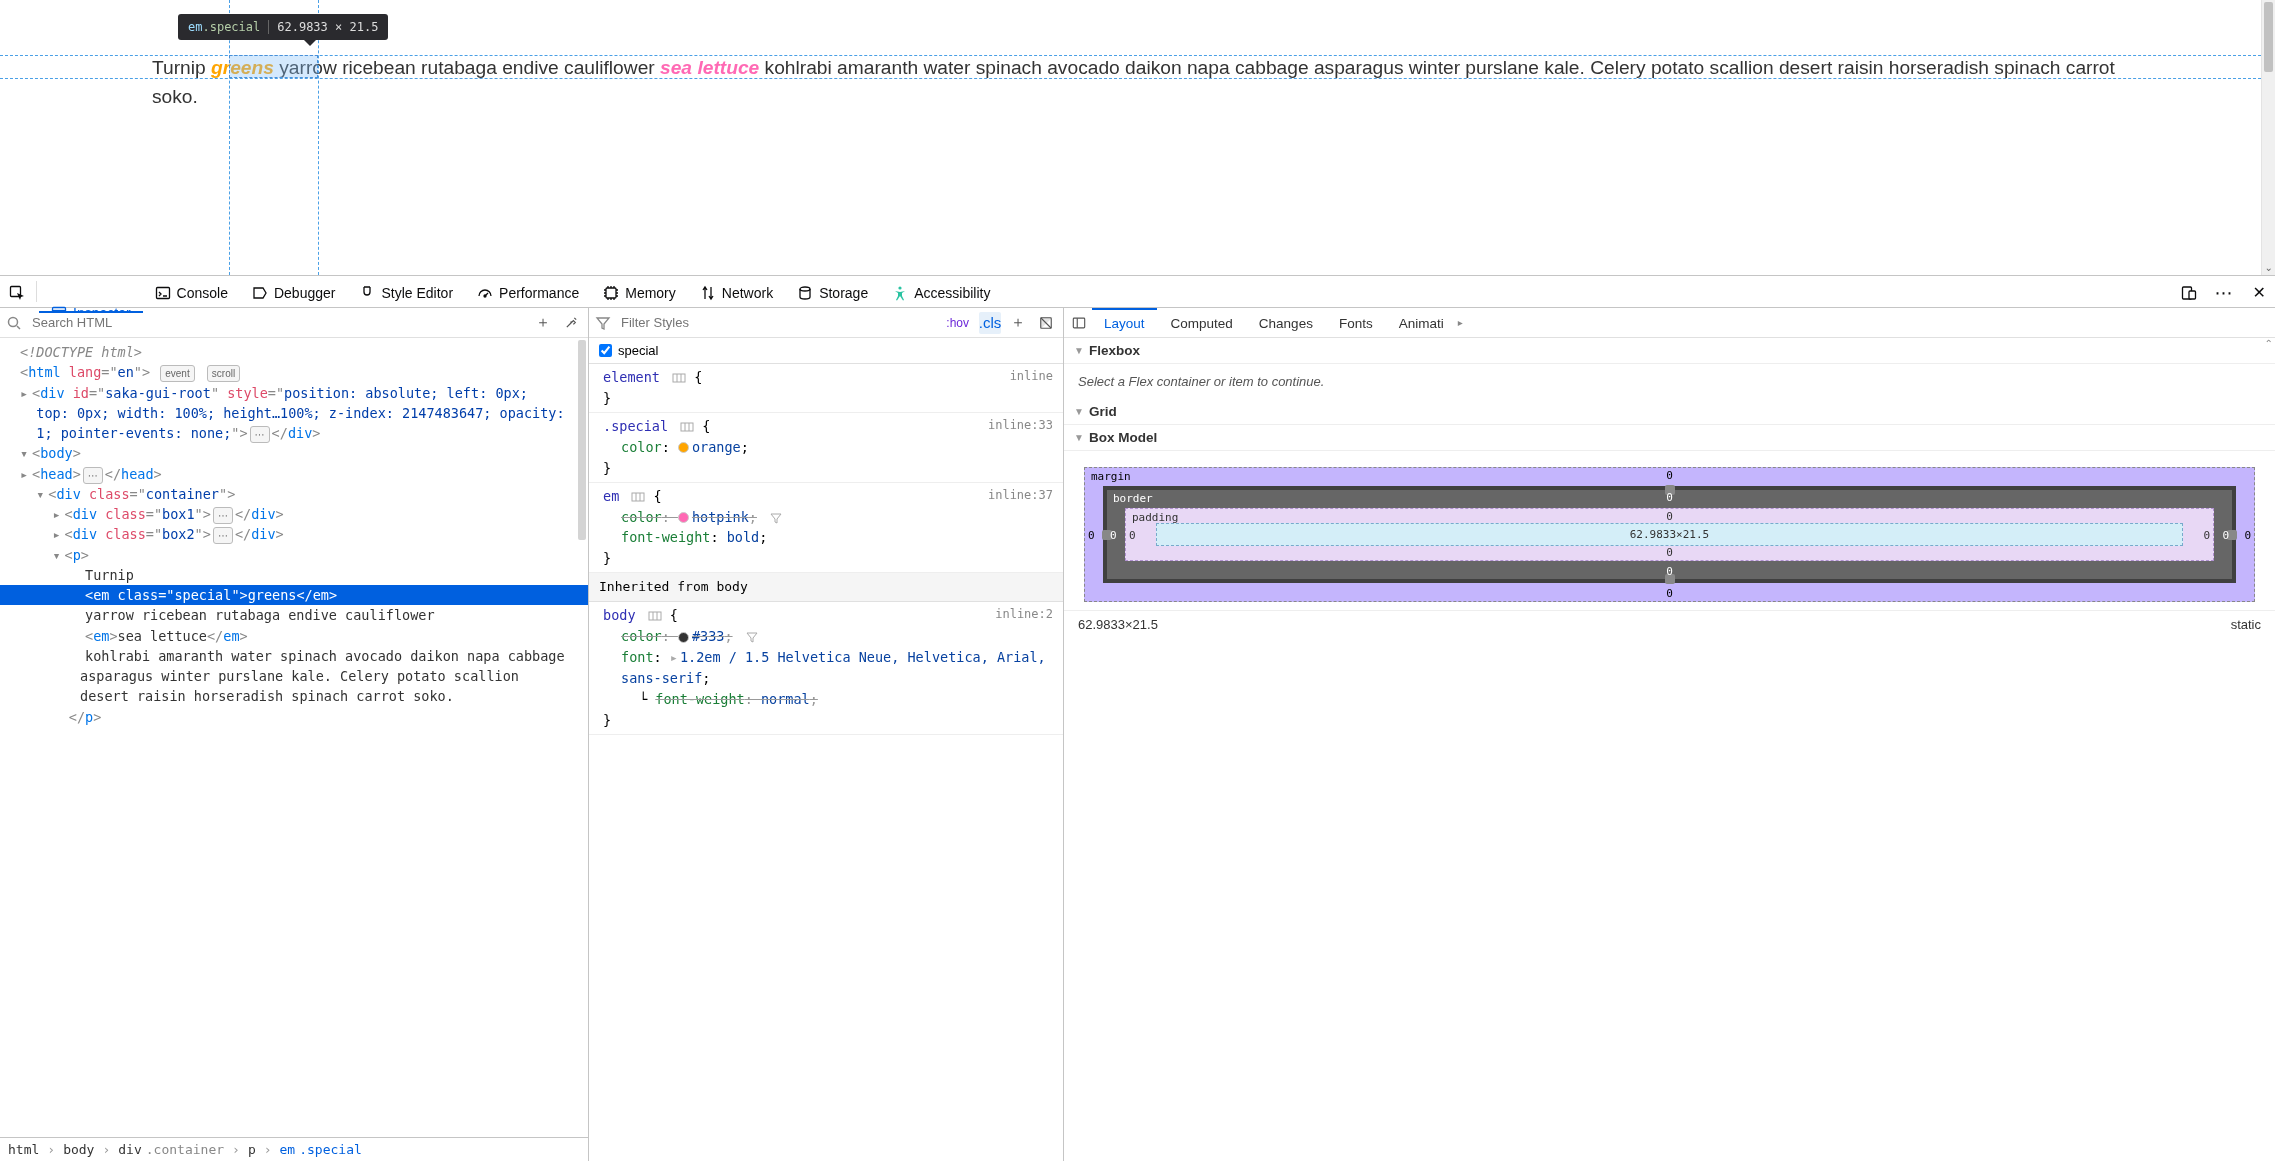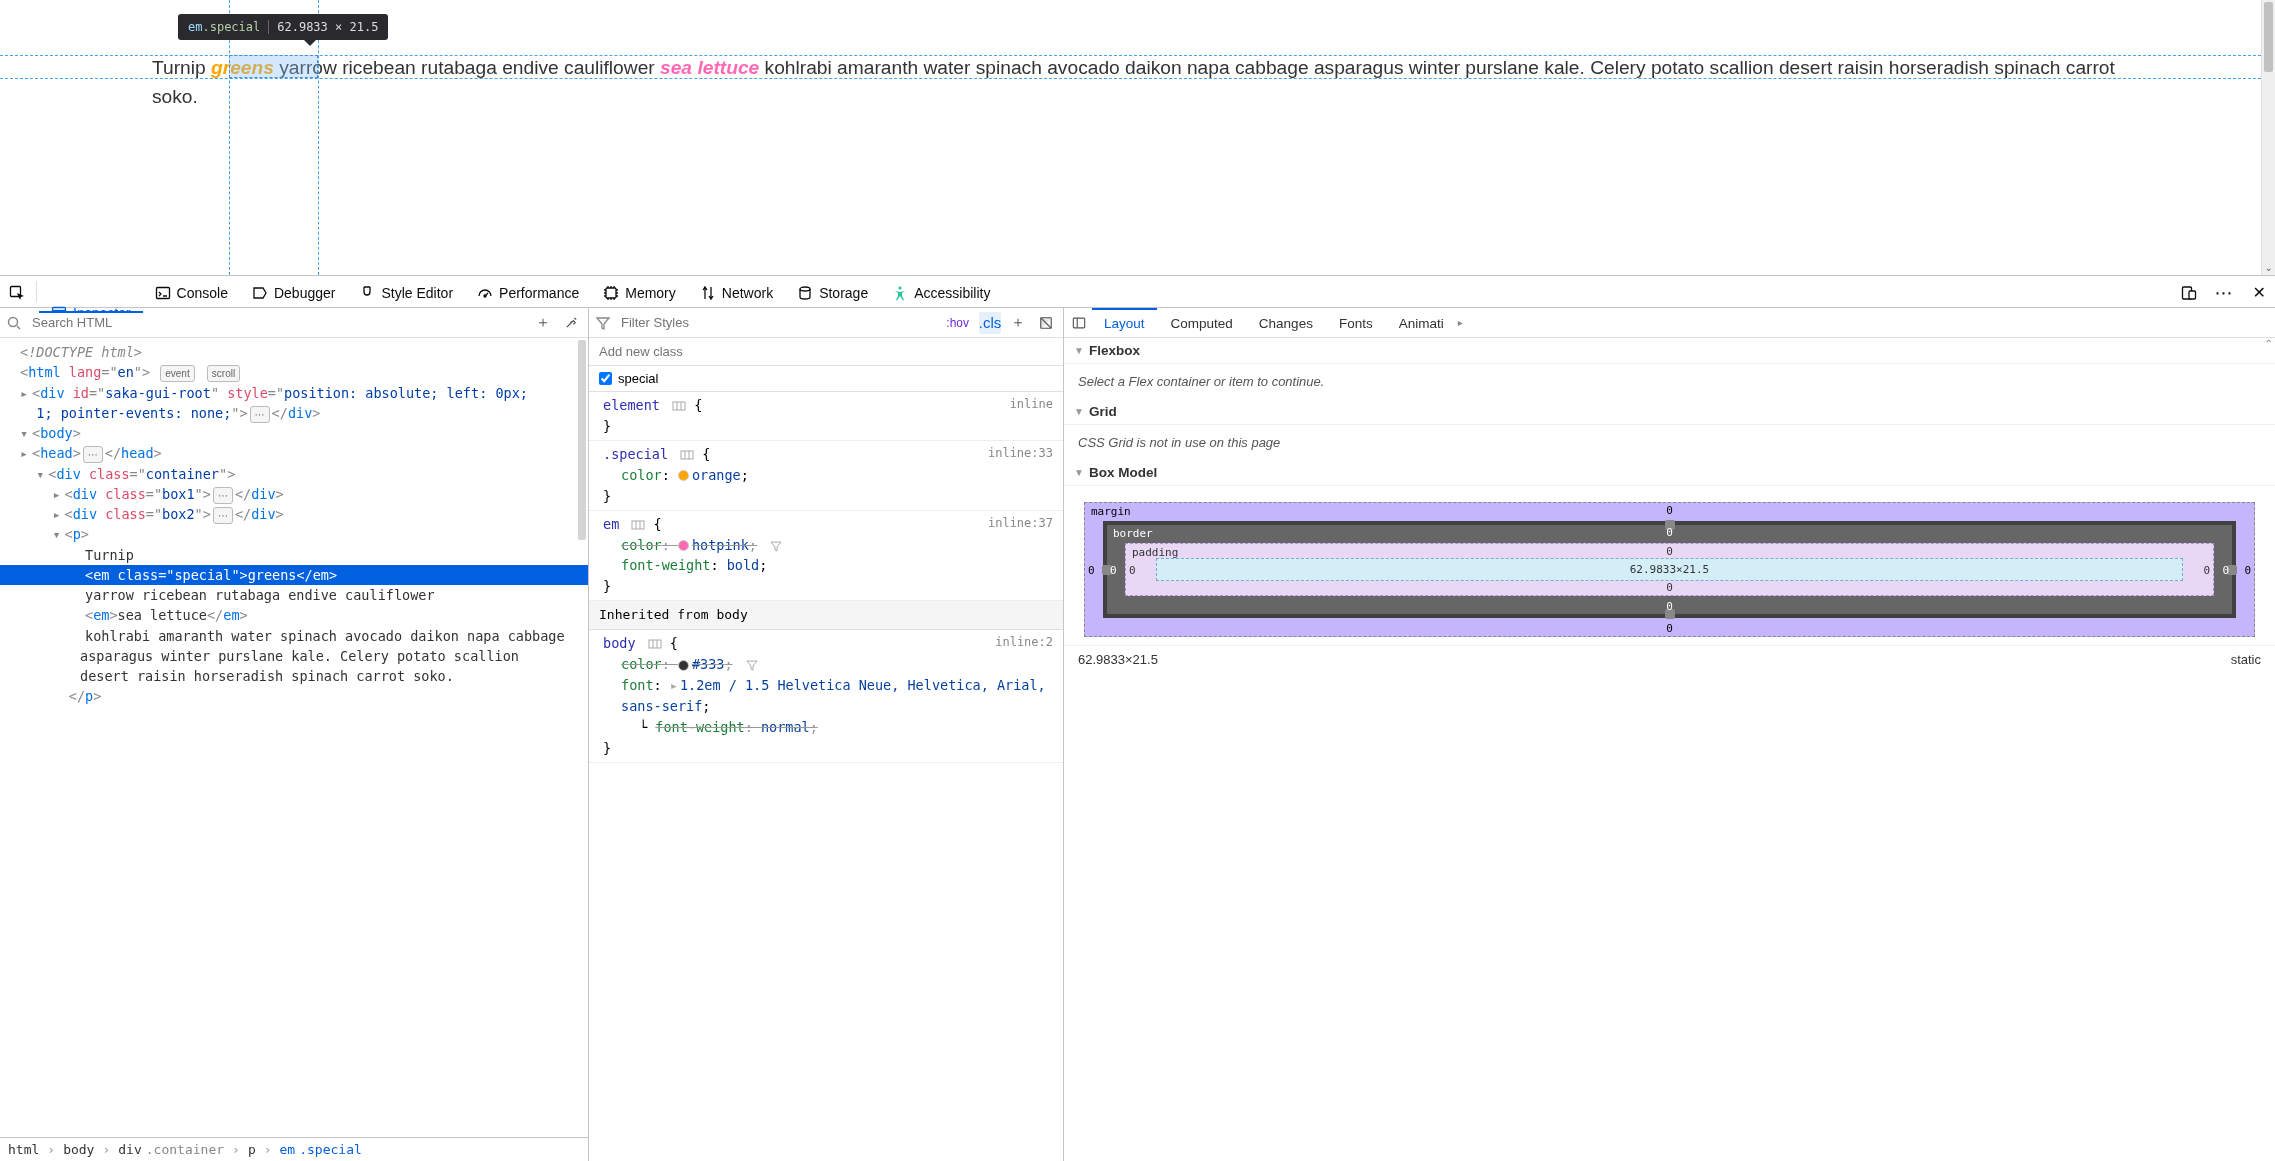--- a/index.html
+++ b/index.html
@@ -308,7 +308,6 @@
         </span>
       </div>
       <div class="cls-panel">
-        <input class="cls-input" placeholder="Add new class" style="">
         <div class="cls-row">
             <input type="checkbox" checked="" style=""> 
             <span>special</span>

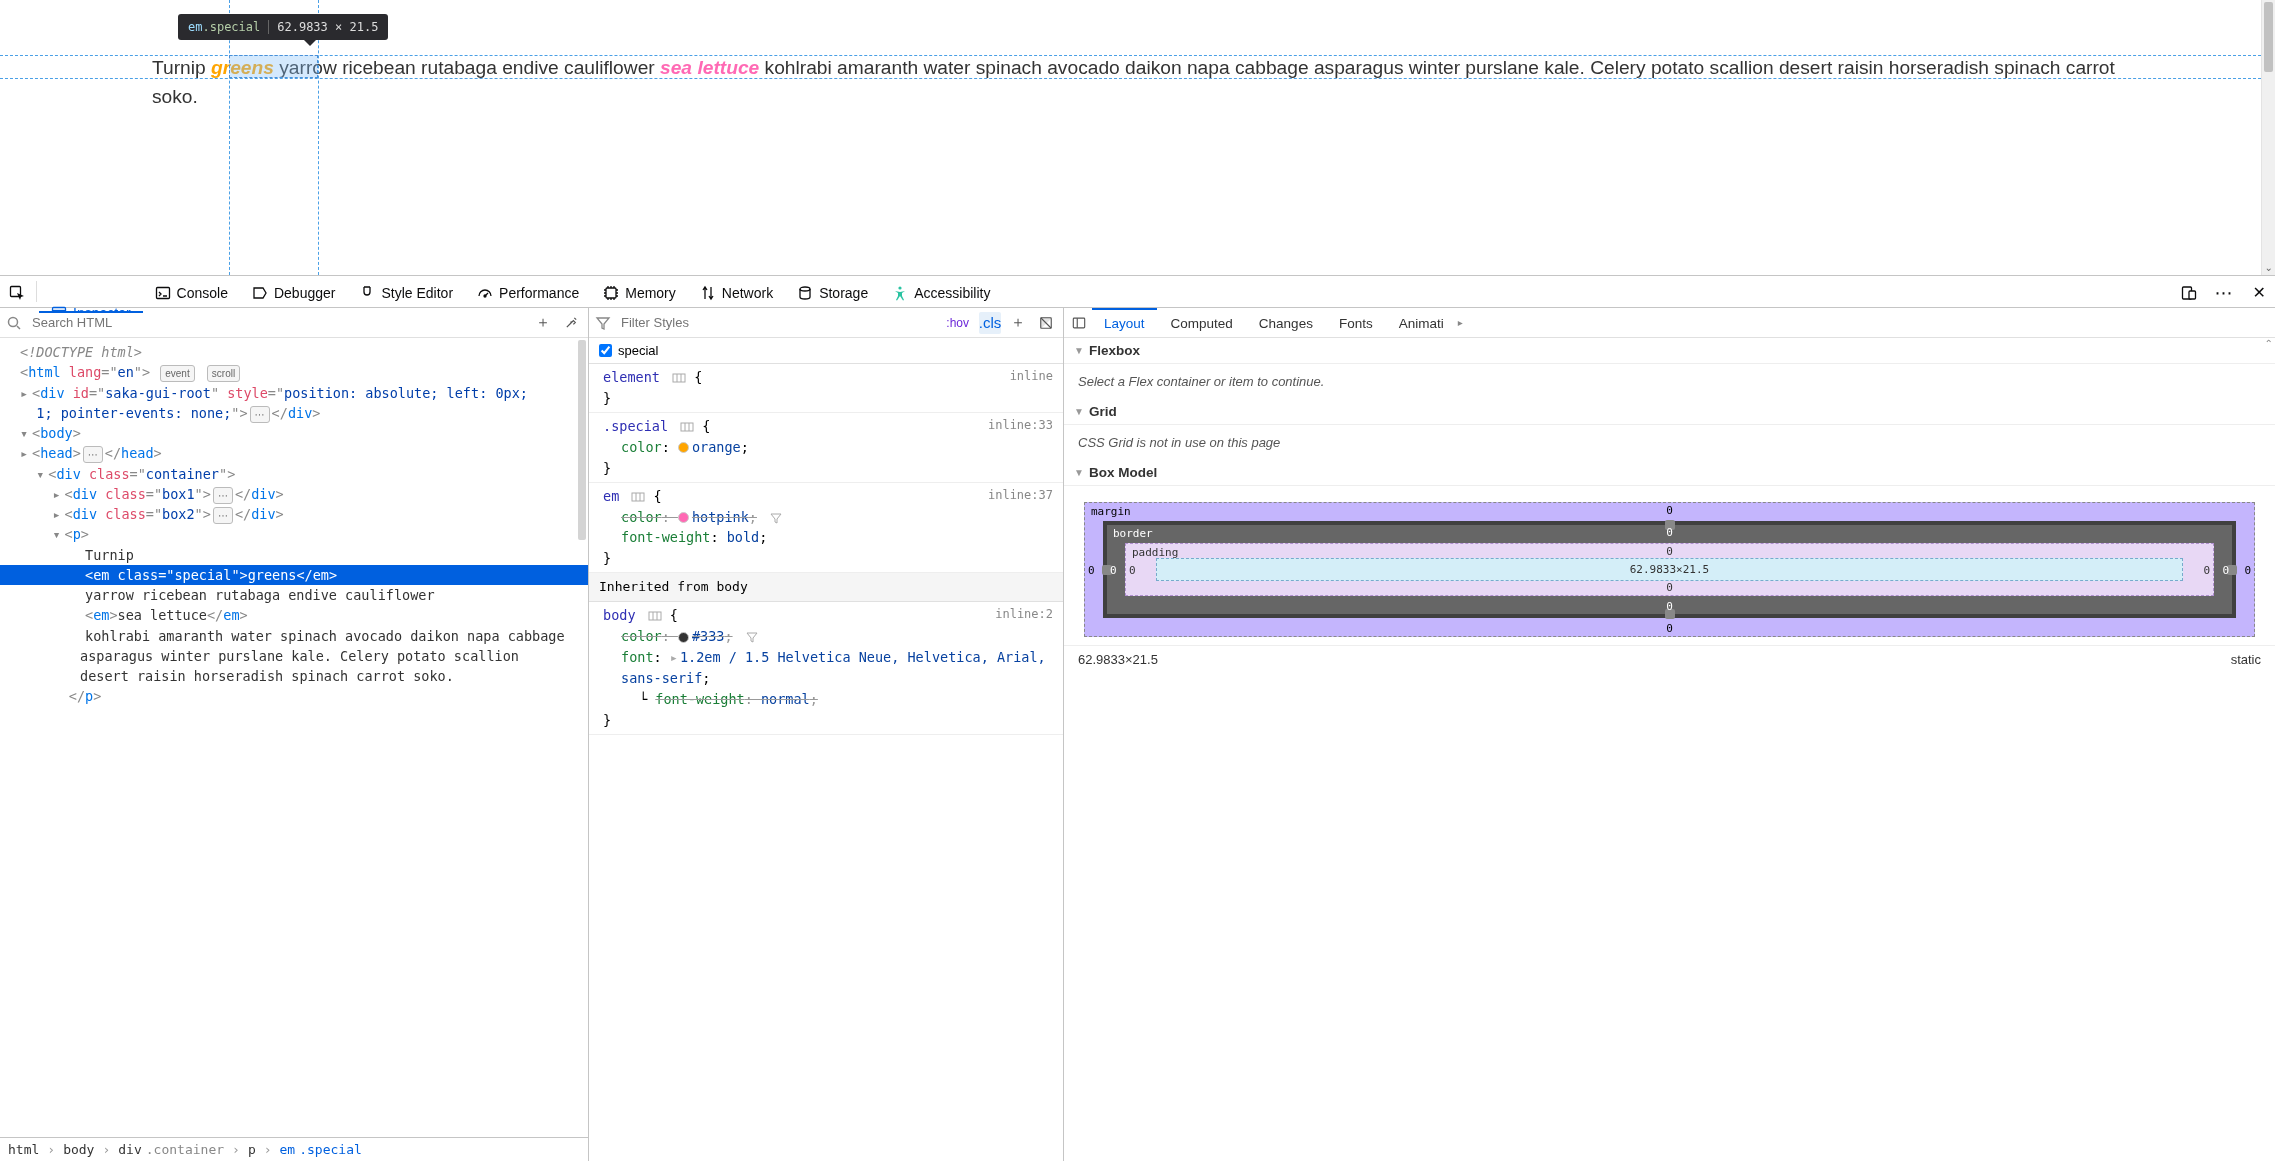--- a/index.html
+++ b/index.html
@@ -256,6 +256,7 @@
         <div class="markup-line"><span class="doctype">&lt;!DOCTYPE html&gt;</span></div>
         <div class="markup-line"><span class="punct">&lt;</span><span class="tag">html</span> <span class="attr">lang</span><span class="punct">="</span><span class="val">en</span><span class="punct">"&gt;</span> <span class="badge">event</span> <span class="badge">scroll</span></div>
         <div class="markup-line"><span class="twisty">▸</span><span class="punct">&lt;</span><span class="tag">div</span> <span class="attr">id</span><span class="punct">="</span><span class="val">saka-gui-root</span><span class="punct">"</span> <span class="attr">style</span><span class="punct">="</span><span class="val">position: absolute; left: 0px;</span></div>
+        <div class="markup-line">  <span class="val">top: 0px; width: 100%; height…100%; z-index: 2147483647; opacity:</span></div>
         <div class="markup-line">  <span class="val">1; pointer-events: none;</span><span class="punct">"&gt;</span><span class="badge">⋯</span><span class="punct">&lt;/</span><span class="tag">div</span><span class="punct">&gt;</span></div>
         <div class="markup-line"><span class="twisty">▾</span><span class="punct">&lt;</span><span class="tag">body</span><span class="punct">&gt;</span></div>
         <div class="markup-line"><span class="twisty">▸</span><span class="punct">&lt;</span><span class="tag">head</span><span class="punct">&gt;</span><span class="badge">⋯</span><span class="punct">&lt;/</span><span class="tag">head</span><span class="punct">&gt;</span></div>

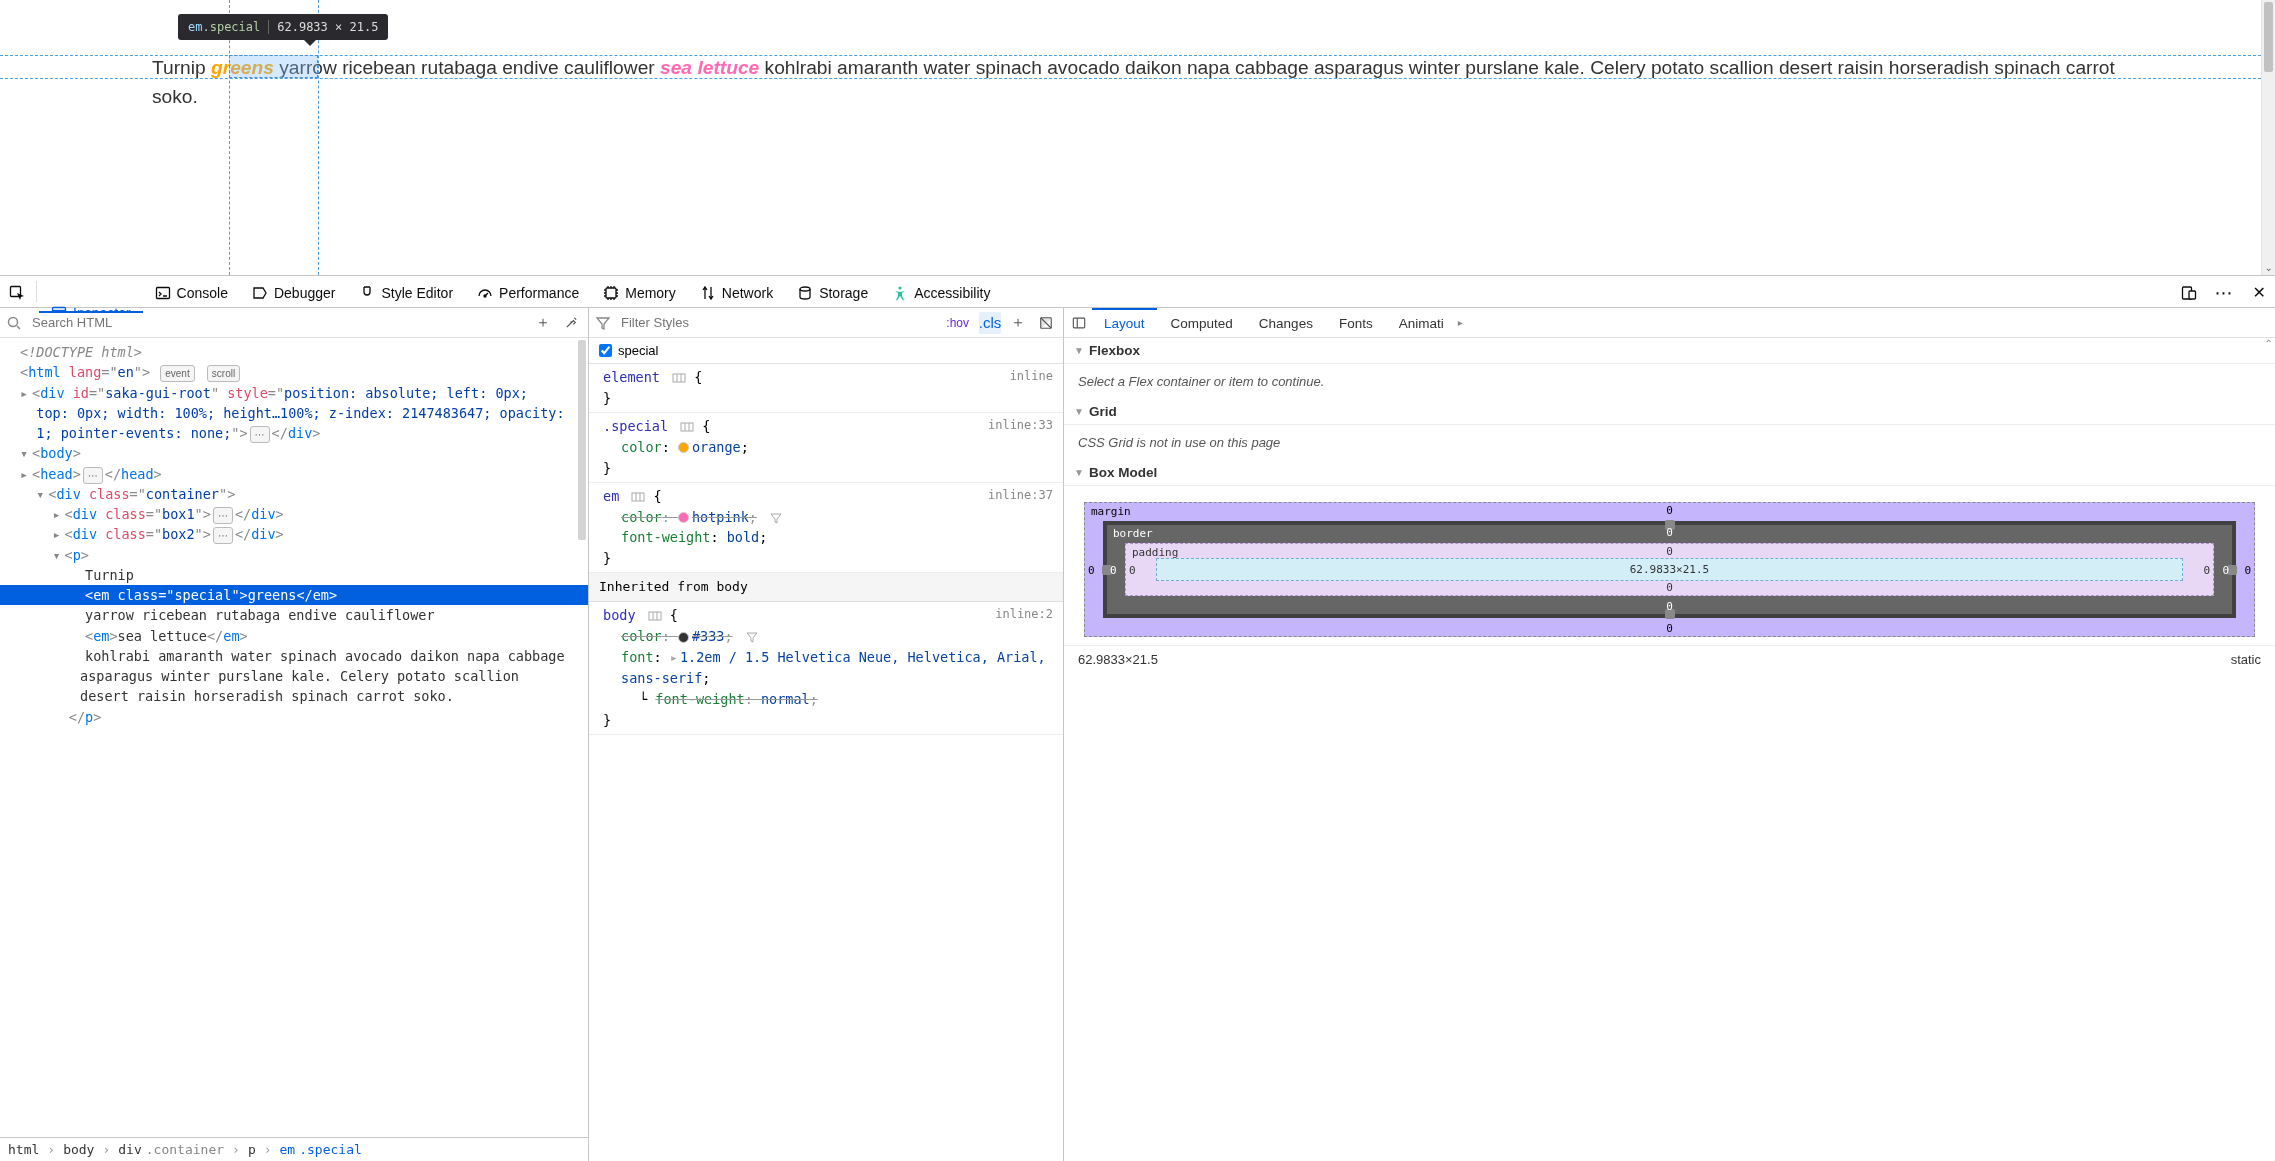--- a/index.html
+++ b/index.html
@@ -397,7 +397,6 @@
             <span class="acc-twisty">▼</span>
             <span>Grid</span>
           </div>
-        <div class="acc-body">CSS Grid is not in use on this page</div>
         <div class="acc-hdr">
             <span class="acc-twisty">▼</span>
             <span>Box Model</span>

